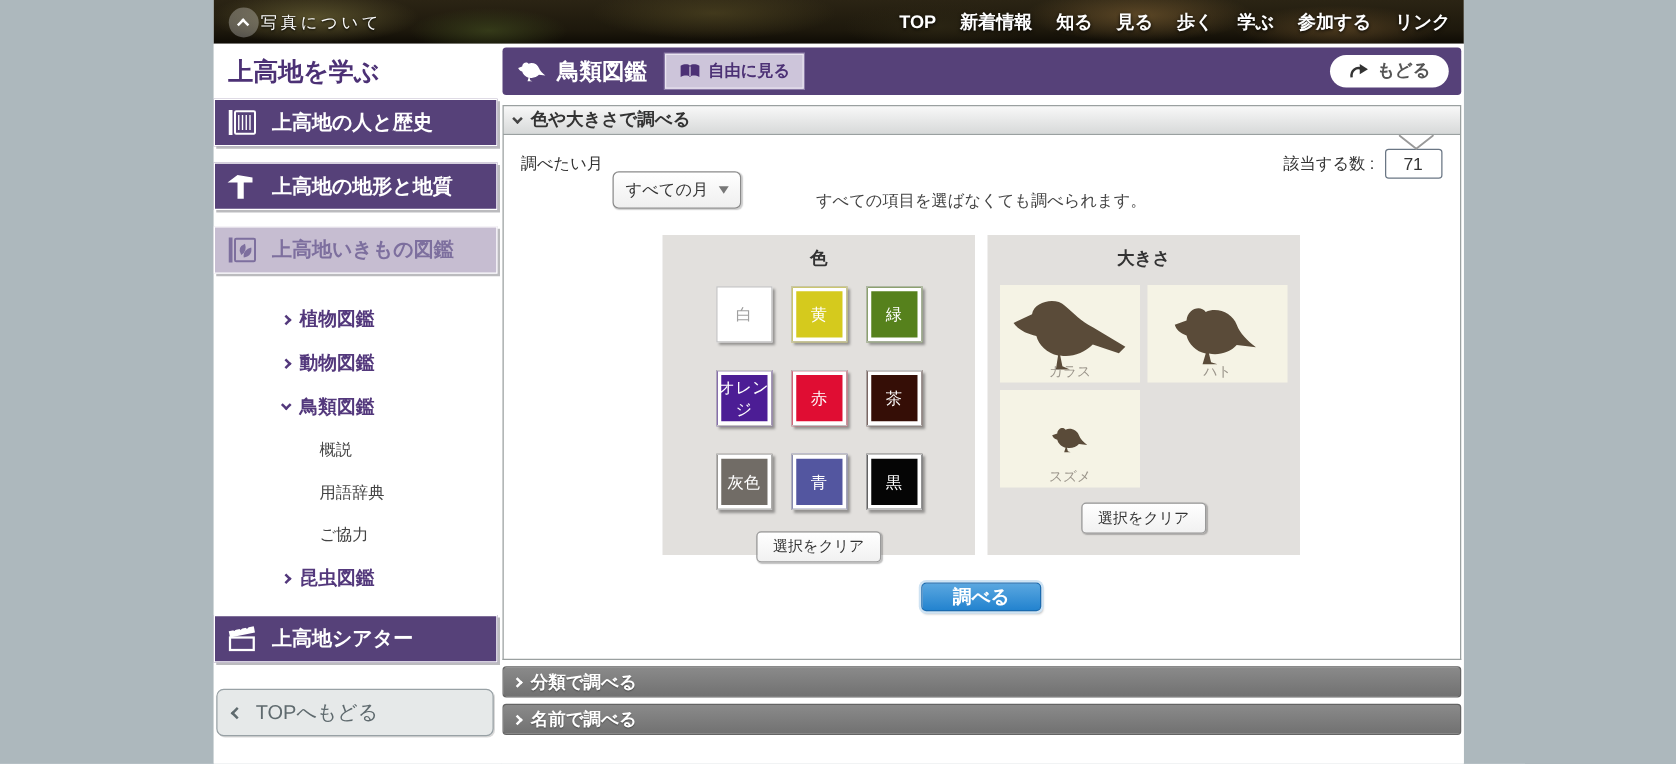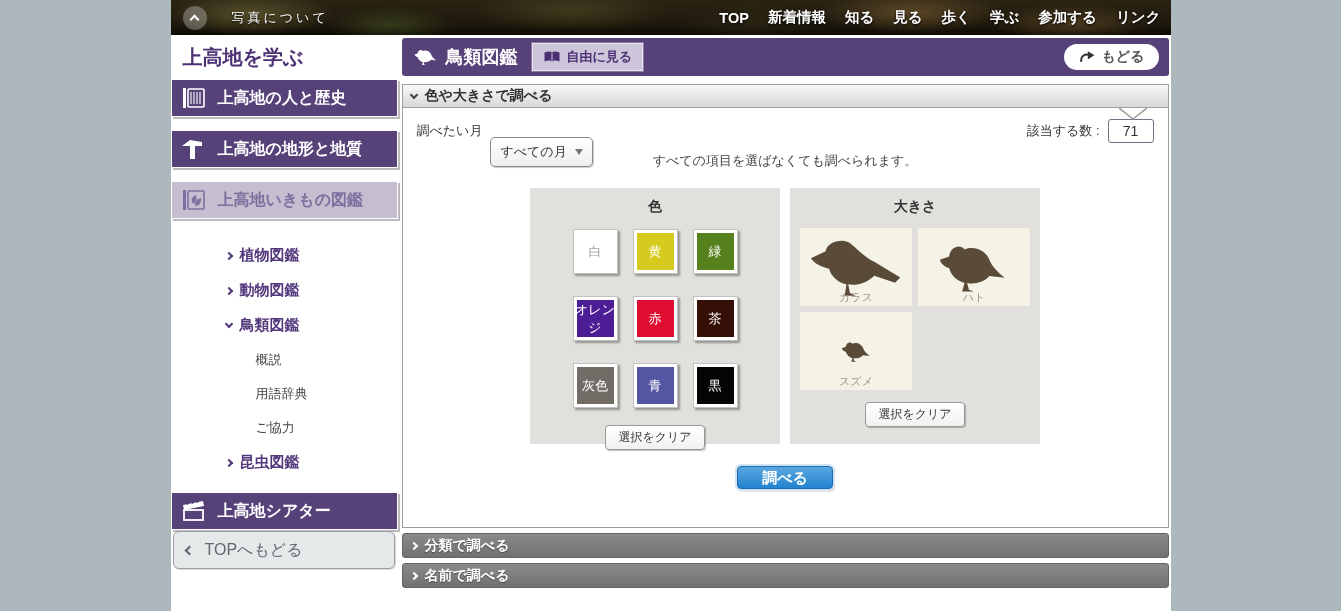--- a/index.html
+++ b/index.html
@@ -19,7 +19,7 @@
       radial-gradient(ellipse 120px 26px at 90% 65%, rgba(96,72,38,.7), transparent 70%),
       linear-gradient(180deg, #2b2414 0%, #1d180c 70%, #0e0b05 100%);
   }
-  .topbar-left { display:flex; align-items:center; gap:25px; }
+  .topbar-left { display:flex; align-items:center; gap:2px; }
   .collapse-btn { width:24px; height:24px; border-radius:50%; border:none; background:rgba(255,255,255,.28); cursor:pointer; display:flex; align-items:center; justify-content:center; }
   .chev { display:inline-block; width:7px; height:7px; border-right:2px solid #fff; border-bottom:2px solid #fff; }
   .chev.up { transform:rotate(-135deg); margin-top:3px; }

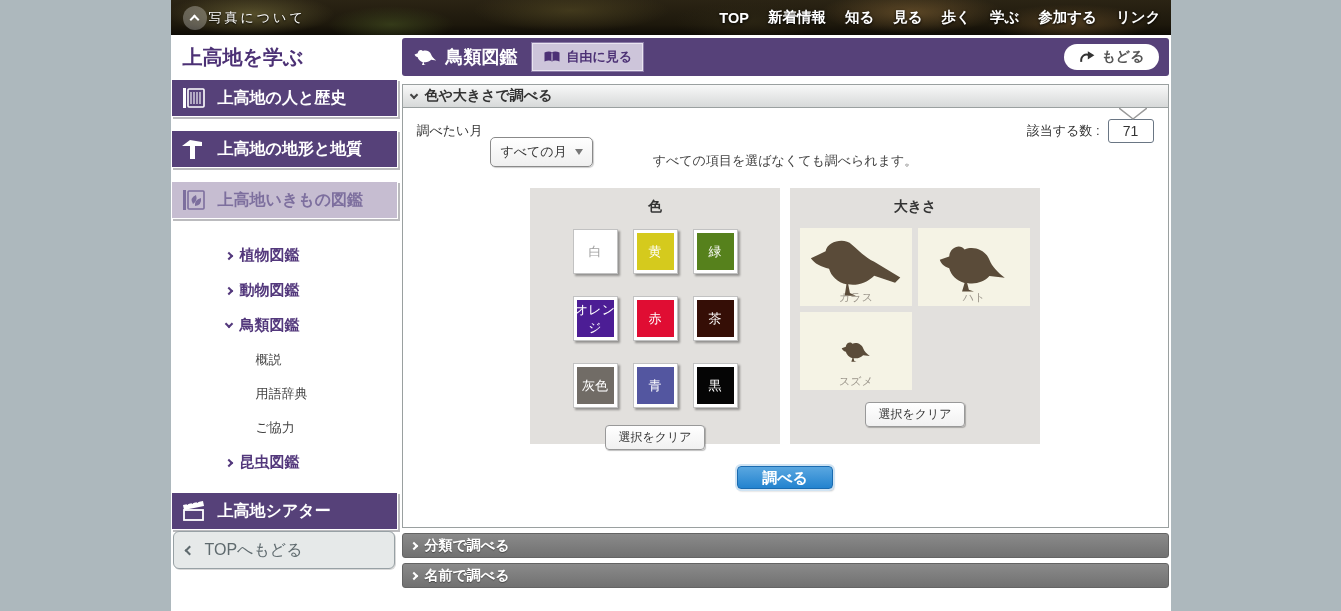--- a/index.html
+++ b/index.html
@@ -46,7 +46,7 @@
   .submenu .lv1 .chev-d { display:inline-block; width:6px; height:6px; border-right:2px solid #53387c; border-bottom:2px solid #53387c; transform:rotate(45deg); margin-top:-3px; }
   .submenu .lv2 { padding:8px 0 8px 85px; color:#444; font-size:13px; cursor:pointer; }
   .theater { margin-top:10px; }
-  .back-top { position:absolute; left:2px; top:496px; width:222px; height:38px; background:#e6e9e9; border:1px solid #98a1a5; border-radius:6px;
+  .back-top { position:absolute; left:2px; top:516px; width:222px; height:38px; background:#e6e9e9; border:1px solid #98a1a5; border-radius:6px;
     display:flex; align-items:center; gap:12px; padding-left:12px; color:#5f6a6e; font-size:16px; cursor:pointer; box-shadow:1px 1px 0 rgba(0,0,0,.15); }
   .back-top .chev-l { display:inline-block; width:7px; height:7px; border-right:2px solid #5f6a6e; border-bottom:2px solid #5f6a6e; transform:rotate(135deg); }
 

